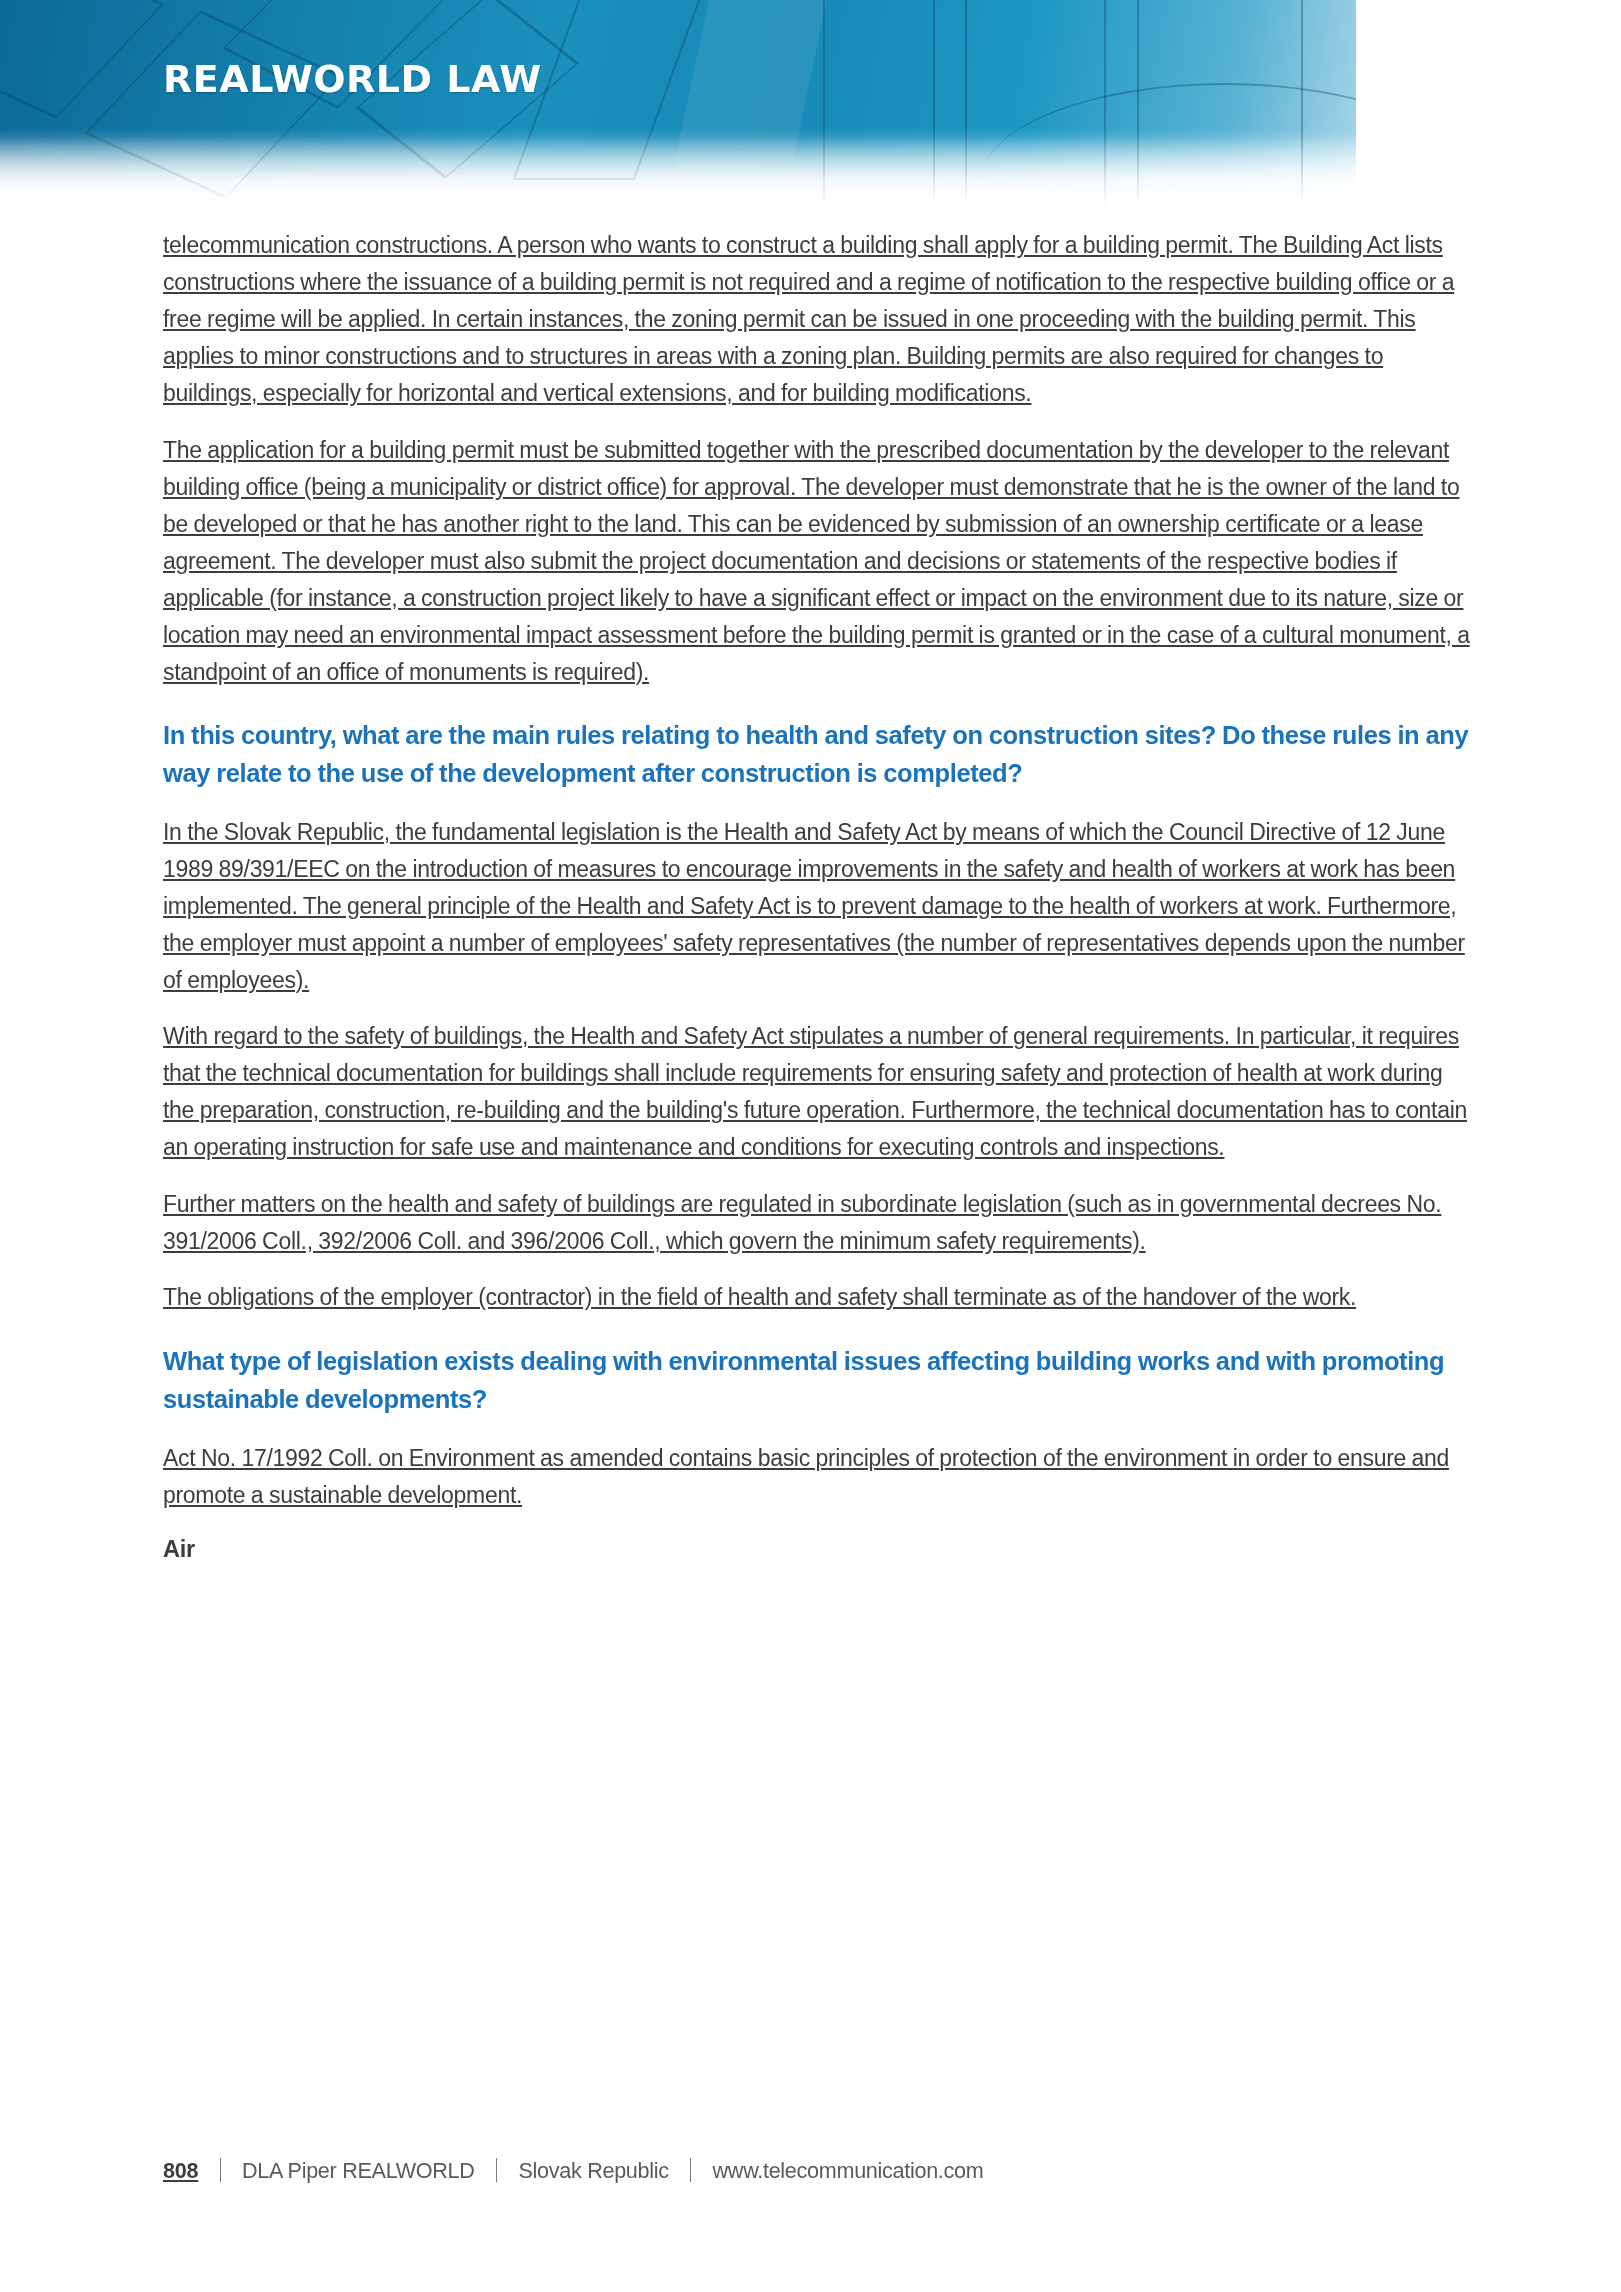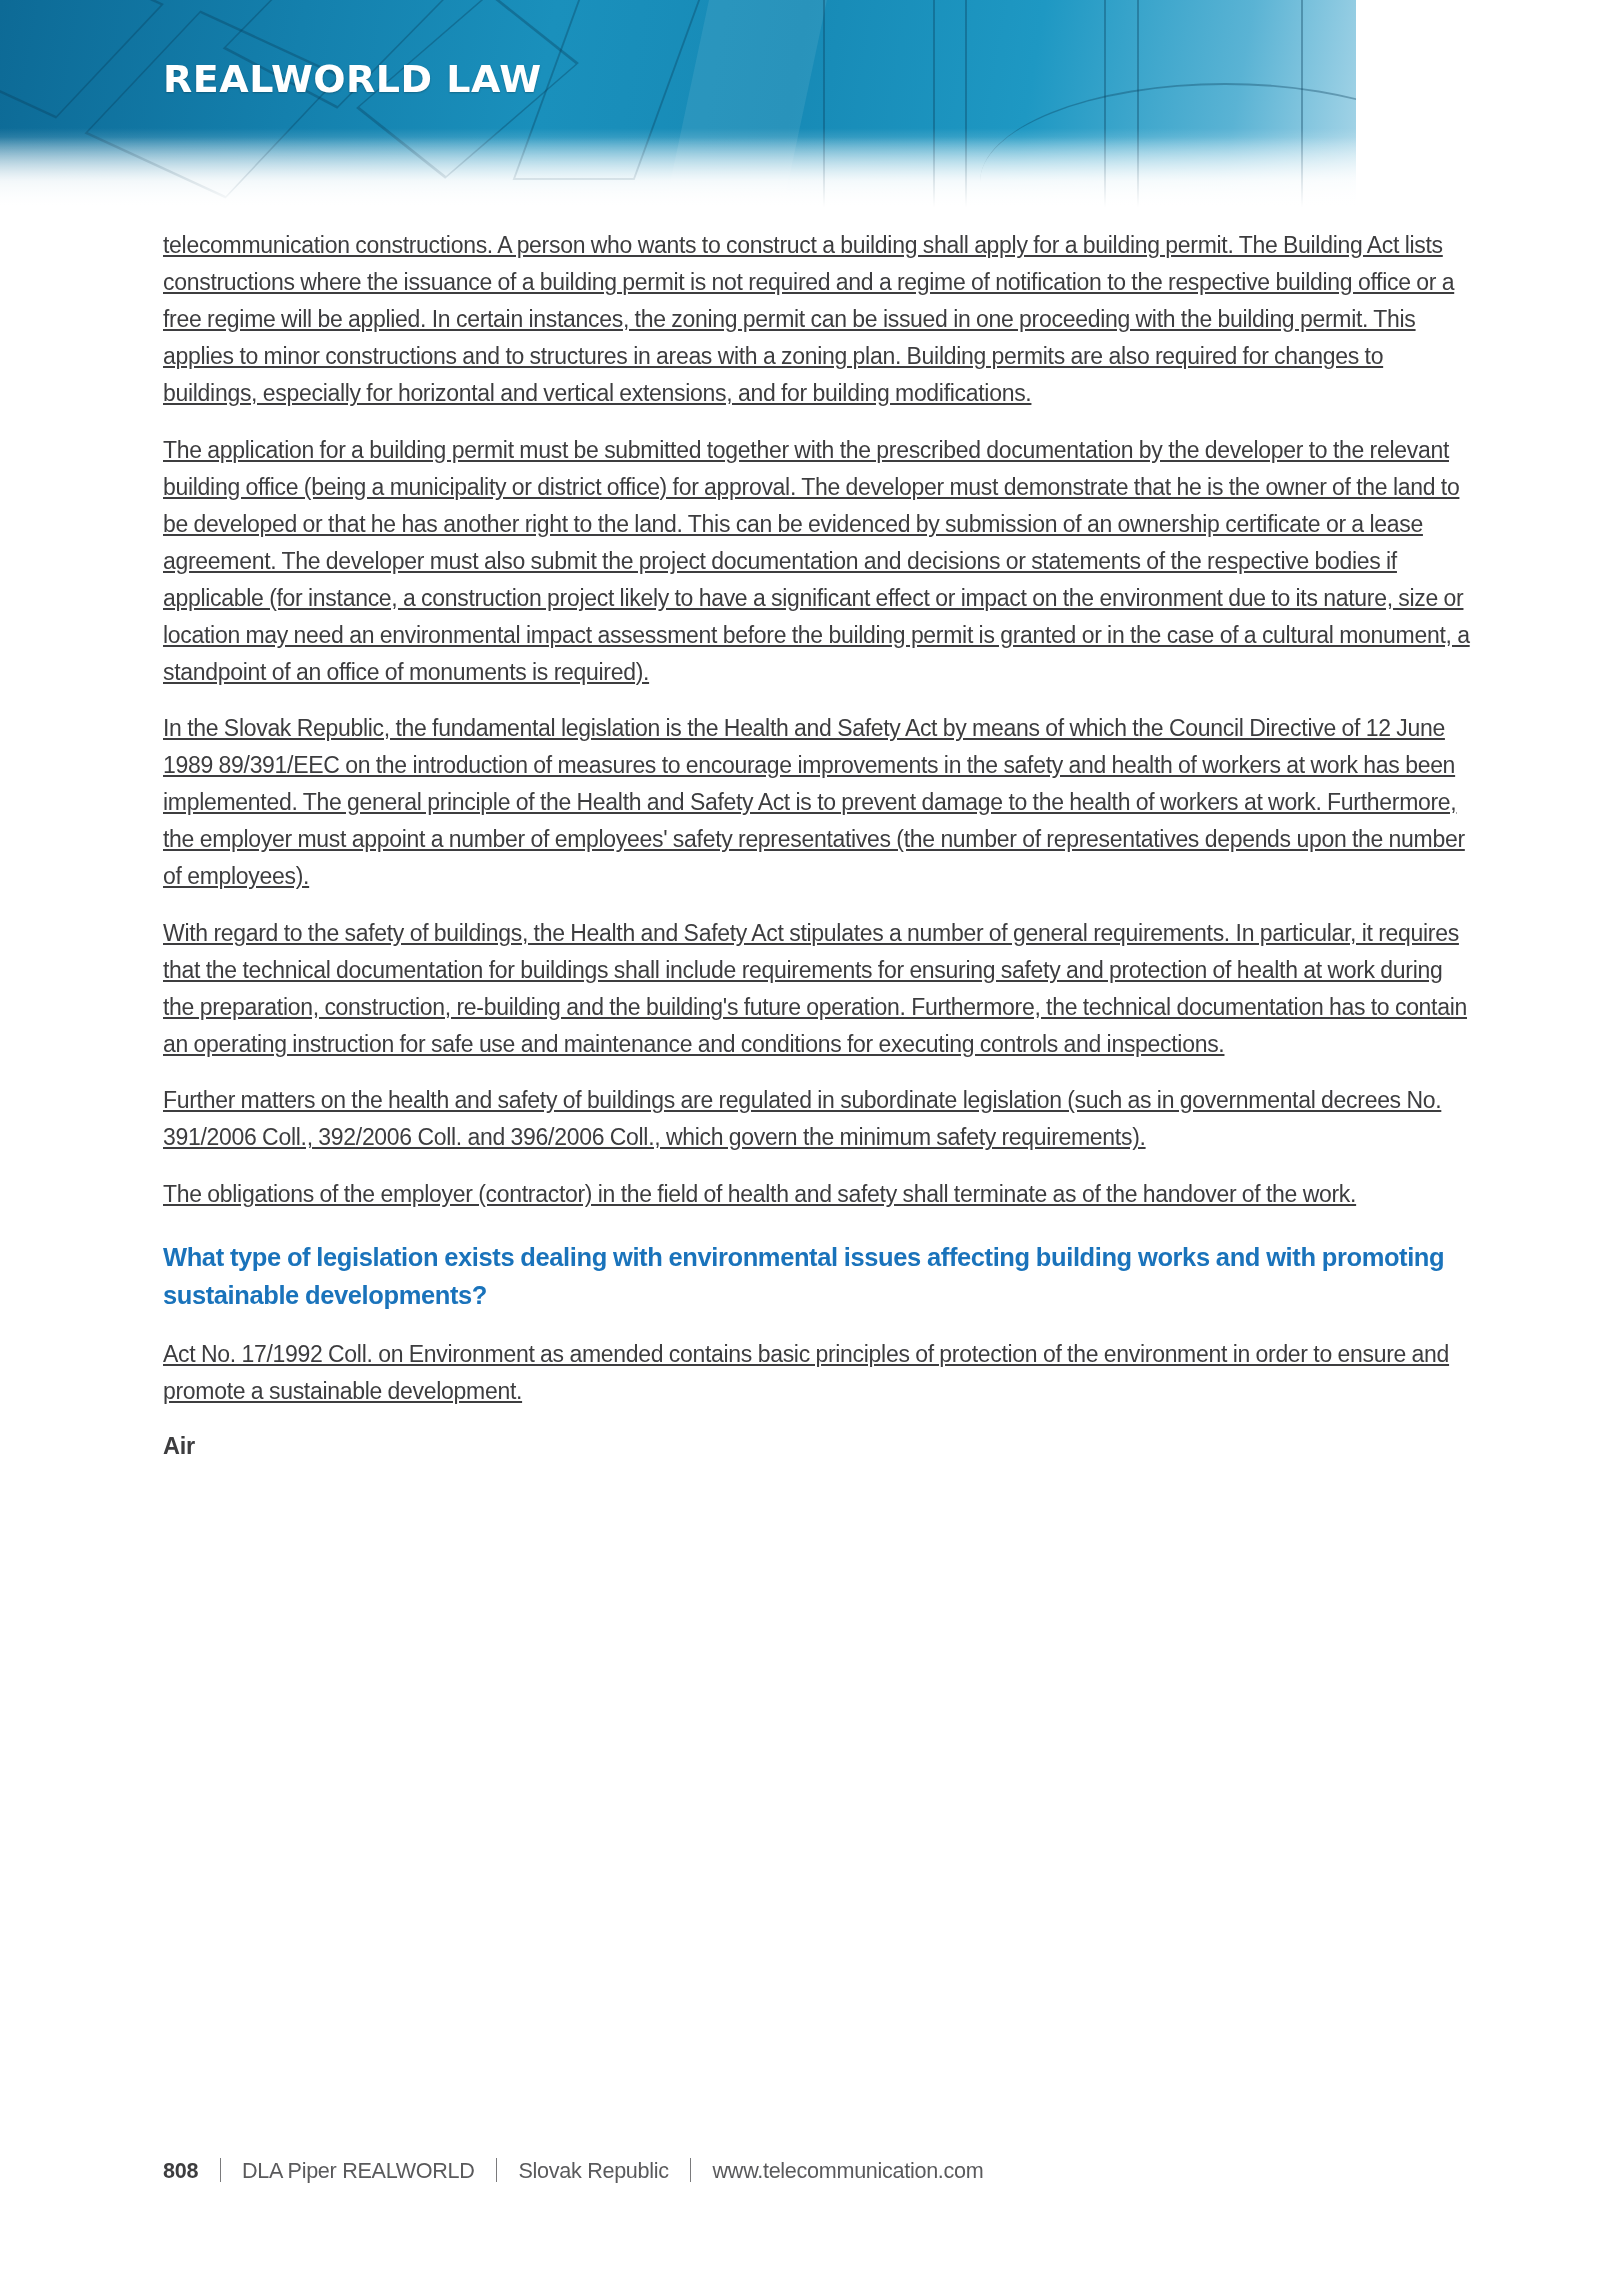--- a/index.html
+++ b/index.html
@@ -69,6 +69,7 @@
 <div class="content">
   <p class="para">telecommunication constructions. A person who wants to construct a building shall apply for a building permit. The Building Act lists constructions where the issuance of a building permit is not required and a regime of notification to the respective building office or a free regime will be applied. In certain instances, the zoning permit can be issued in one proceeding with the building permit. This applies to minor constructions and to structures in areas with a zoning plan. Building permits are also required for changes to buildings, especially for horizontal and vertical extensions, and for building modifications.</p>
   <p class="para">The application for a building permit must be submitted together with the prescribed documentation by the developer to the relevant building office (being a municipality or district office) for approval. The developer must demonstrate that he is the owner of the land to be developed or that he has another right to the land. This can be evidenced by submission of an ownership certificate or a lease agreement. The developer must also submit the project documentation and decisions or statements of the respective bodies if applicable (for instance, a construction project likely to have a significant effect or impact on the environment due to its nature, size or location may need an environmental impact assessment before the building permit is granted or in the case of a cultural monument, a standpoint of an office of monuments is required).</p>
+  <h2 class="question">In this country, what are the main rules relating to health and safety on construction sites? Do these rules in any way relate to the use of the development after construction is completed?</h2>
   <p class="para">In the Slovak Republic, the fundamental legislation is the Health and Safety Act by means of which the Council Directive of 12 June 1989 89/391/EEC on the introduction of measures to encourage improvements in the safety and health of workers at work has been implemented. The general principle of the Health and Safety Act is to prevent damage to the health of workers at work. Furthermore, the employer must appoint a number of employees' safety representatives (the number of representatives depends upon the number of employees).</p>
   <p class="para">With regard to the safety of buildings, the Health and Safety Act stipulates a number of general requirements. In particular, it requires that the technical documentation for buildings shall include requirements for ensuring safety and protection of health at work during the preparation, construction, re-building and the building's future operation. Furthermore, the technical documentation has to contain an operating instruction for safe use and maintenance and conditions for executing controls and inspections.</p>
   <p class="para">Further matters on the health and safety of buildings are regulated in subordinate legislation (such as in governmental decrees No. 391/2006 Coll., 392/2006 Coll. and 396/2006 Coll., which govern the minimum safety requirements).</p>

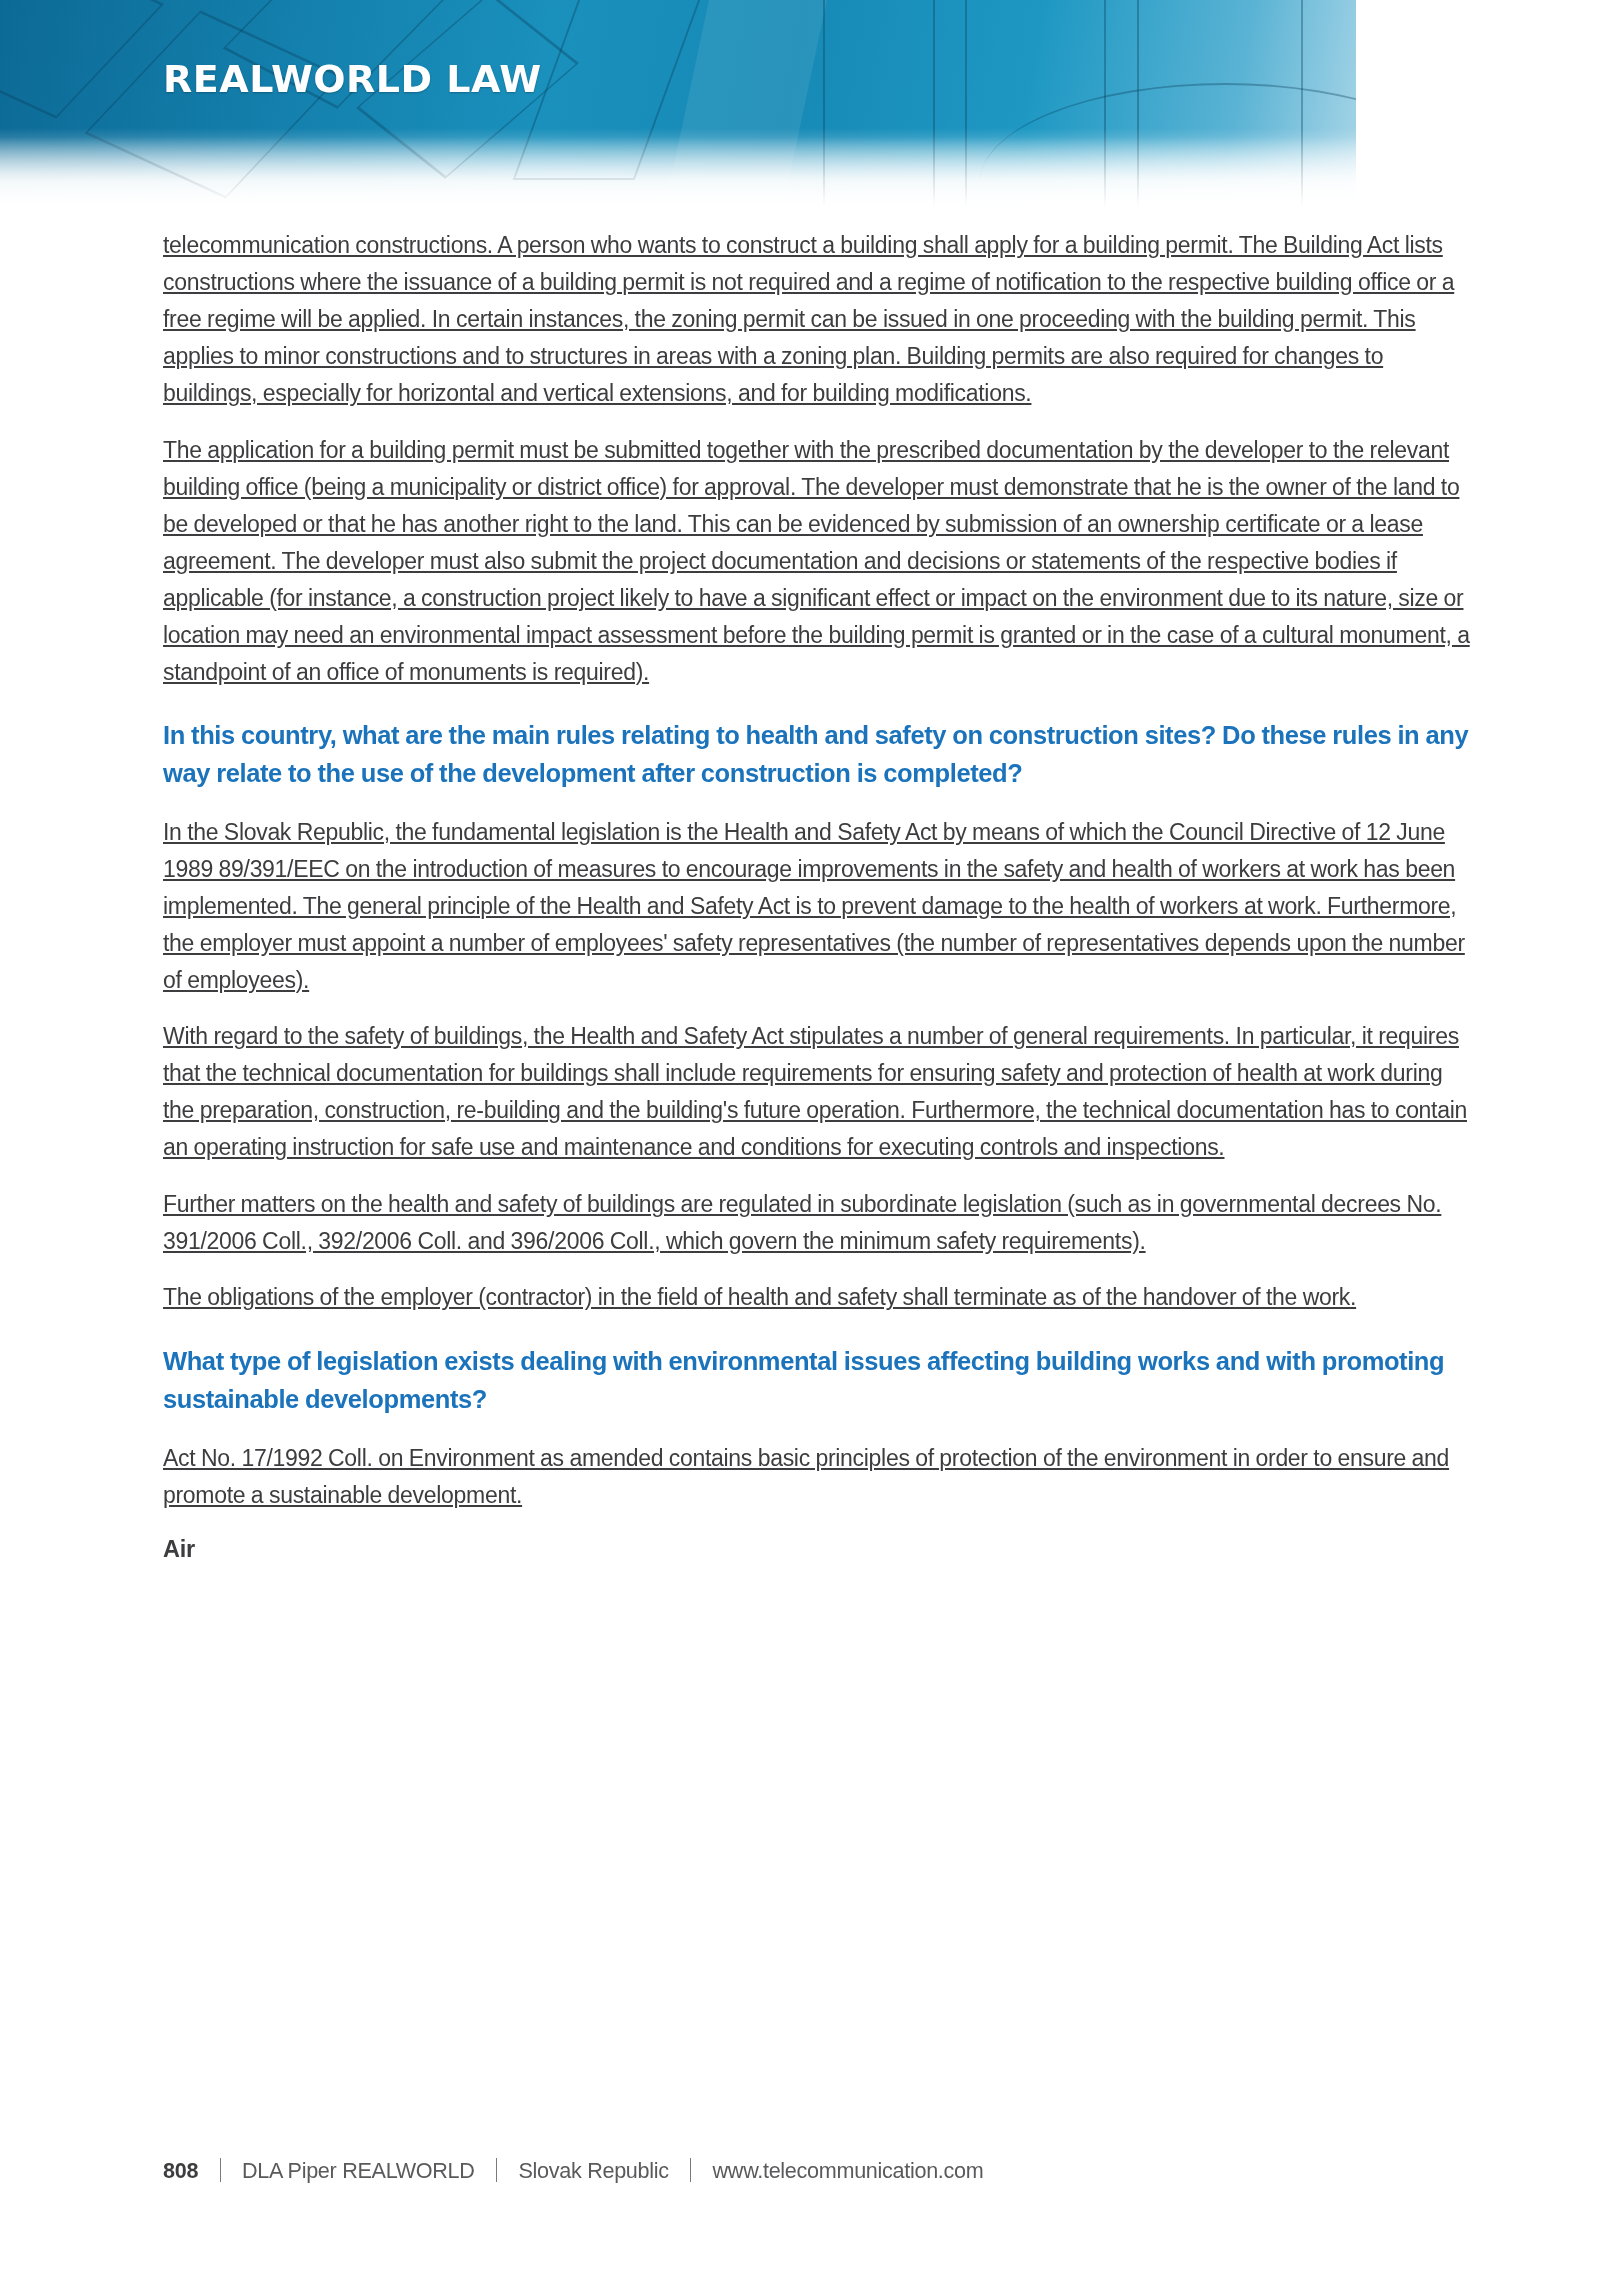--- a/index.html
+++ b/index.html
@@ -44,7 +44,7 @@
     position: absolute; left: 163px; top: 2158px; font-size: 21.6px; color: #5a5a5c;
     letter-spacing: -0.3px; white-space: nowrap;
   }
-  .footer .pagenum { font-weight: bold; color: #3d3d3f; }
+  .footer .pagenum { font-weight: bold; color: #3d3d3f; text-decoration: underline; }
   .footer .sep { display: inline-block; width: 1px; height: 23.5px; background: #7a7a7c; margin: 0 15.7px; vertical-align: -3.9px; }
 </style>
 </head>

